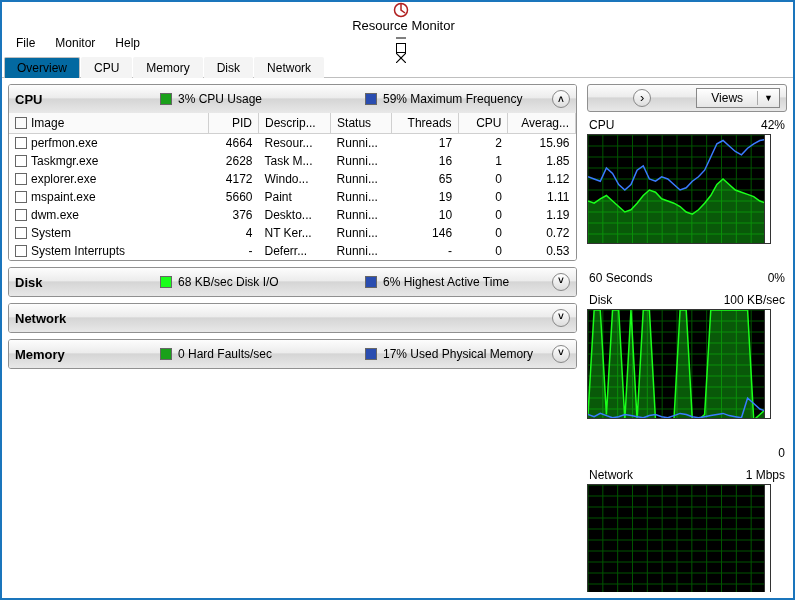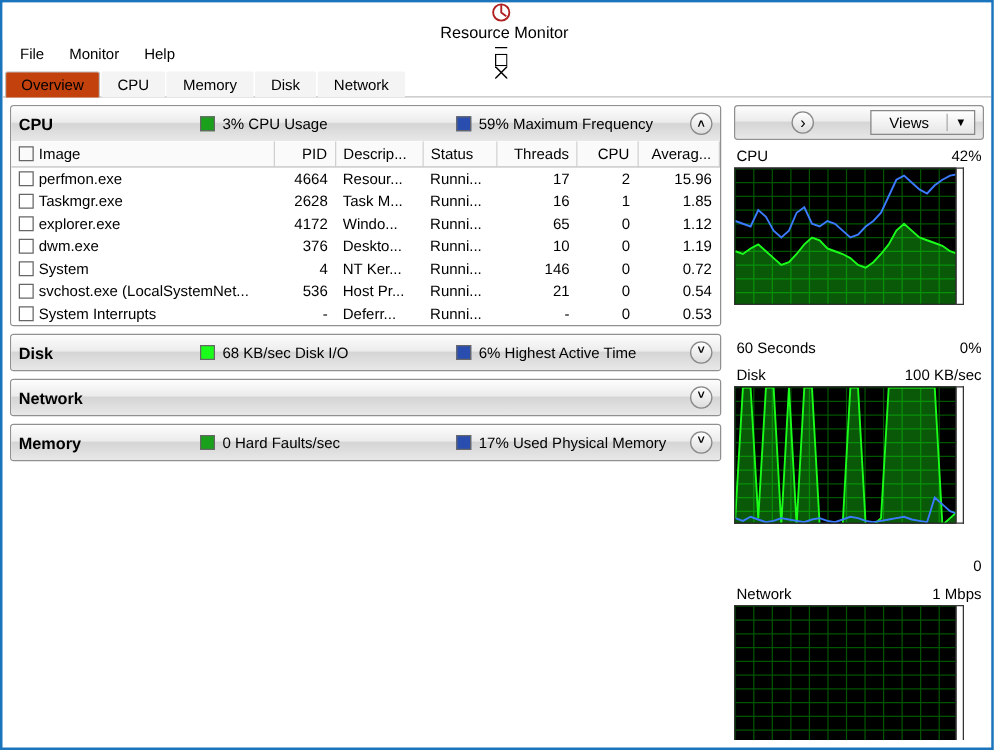--- a/index.html
+++ b/index.html
@@ -60,7 +60,7 @@
     border-radius: 2px 2px 0 0;
   }
   .tab.active {
-    background: #c2410c;
+    background: #0369a1;
     border-color: #bfbfbf;
   }
 

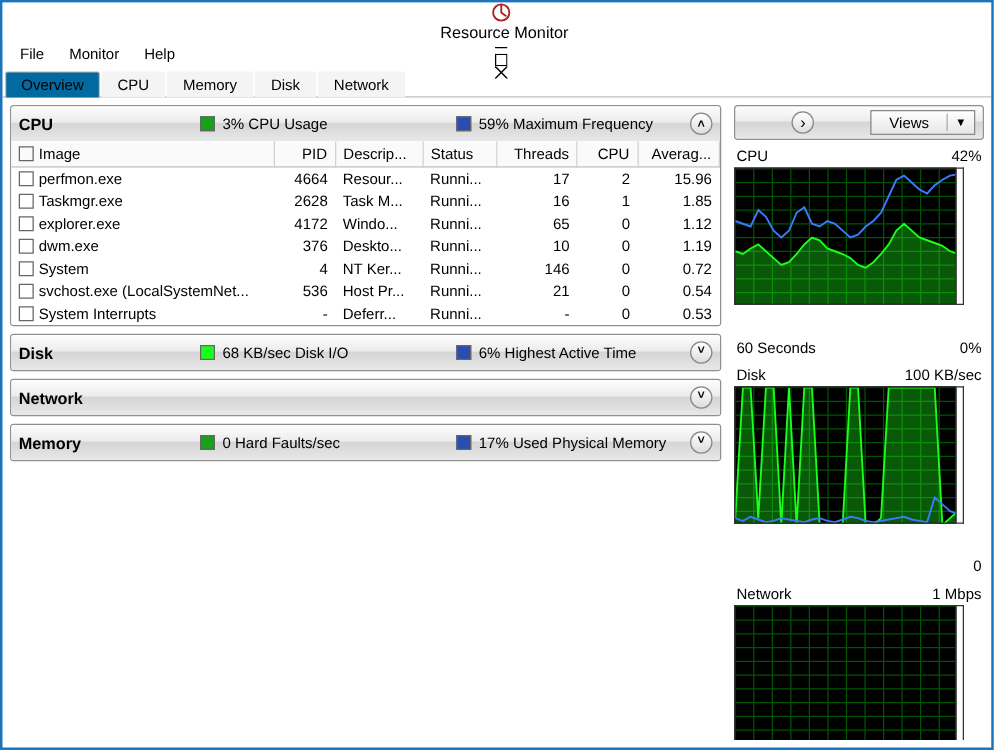--- a/index.html
+++ b/index.html
@@ -336,6 +336,15 @@
                   <td class="num">65</td>
                   <td class="num">0</td>
                   <td class="num">1.12</td>
+                </tr>
+                <tr>
+                  <td><span class="chk"></span>mspaint.exe</td>
+                  <td class="num">5660</td>
+                  <td>Paint</td>
+                  <td>Runni...</td>
+                  <td class="num">19</td>
+                  <td class="num">0</td>
+                  <td class="num">1.11</td>
                 </tr>
                 <tr>
                   <td><span class="chk"></span>dwm.exe</td>

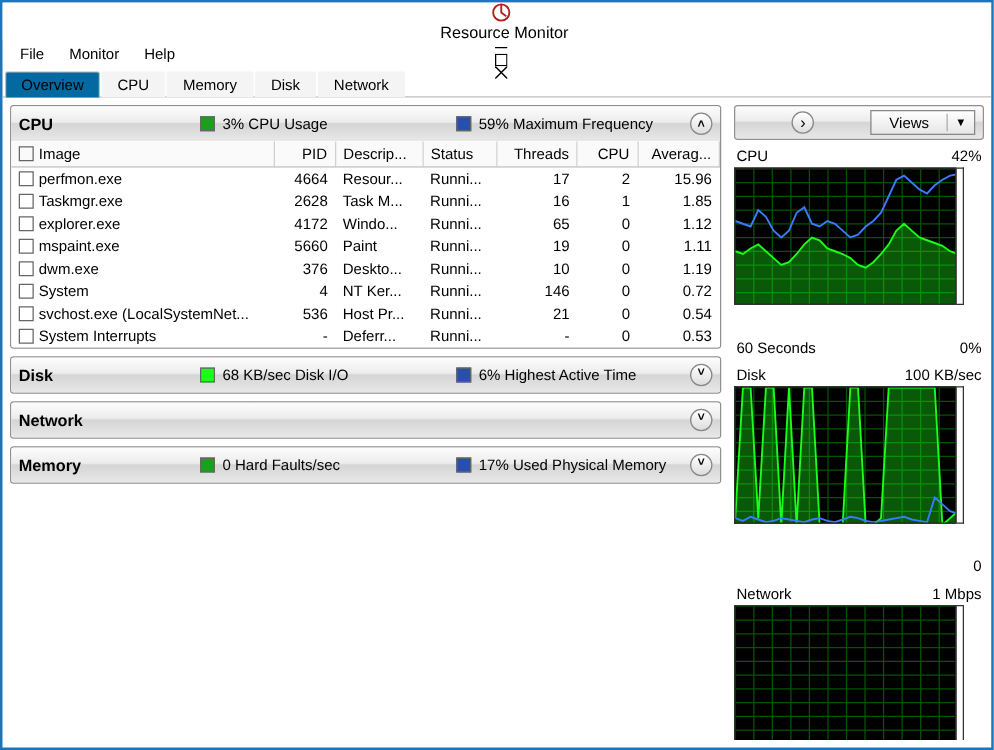--- a/index.html
+++ b/index.html
@@ -365,15 +365,6 @@
                   <td class="num">0.72</td>
                 </tr>
                 <tr>
-                  <td><span class="chk"></span>svchost.exe (LocalSystemNet...</td>
-                  <td class="num">536</td>
-                  <td>Host Pr...</td>
-                  <td>Runni...</td>
-                  <td class="num">21</td>
-                  <td class="num">0</td>
-                  <td class="num">0.54</td>
-                </tr>
-                <tr>
                   <td><span class="chk"></span>System Interrupts</td>
                   <td class="num">-</td>
                   <td>Deferr...</td>

